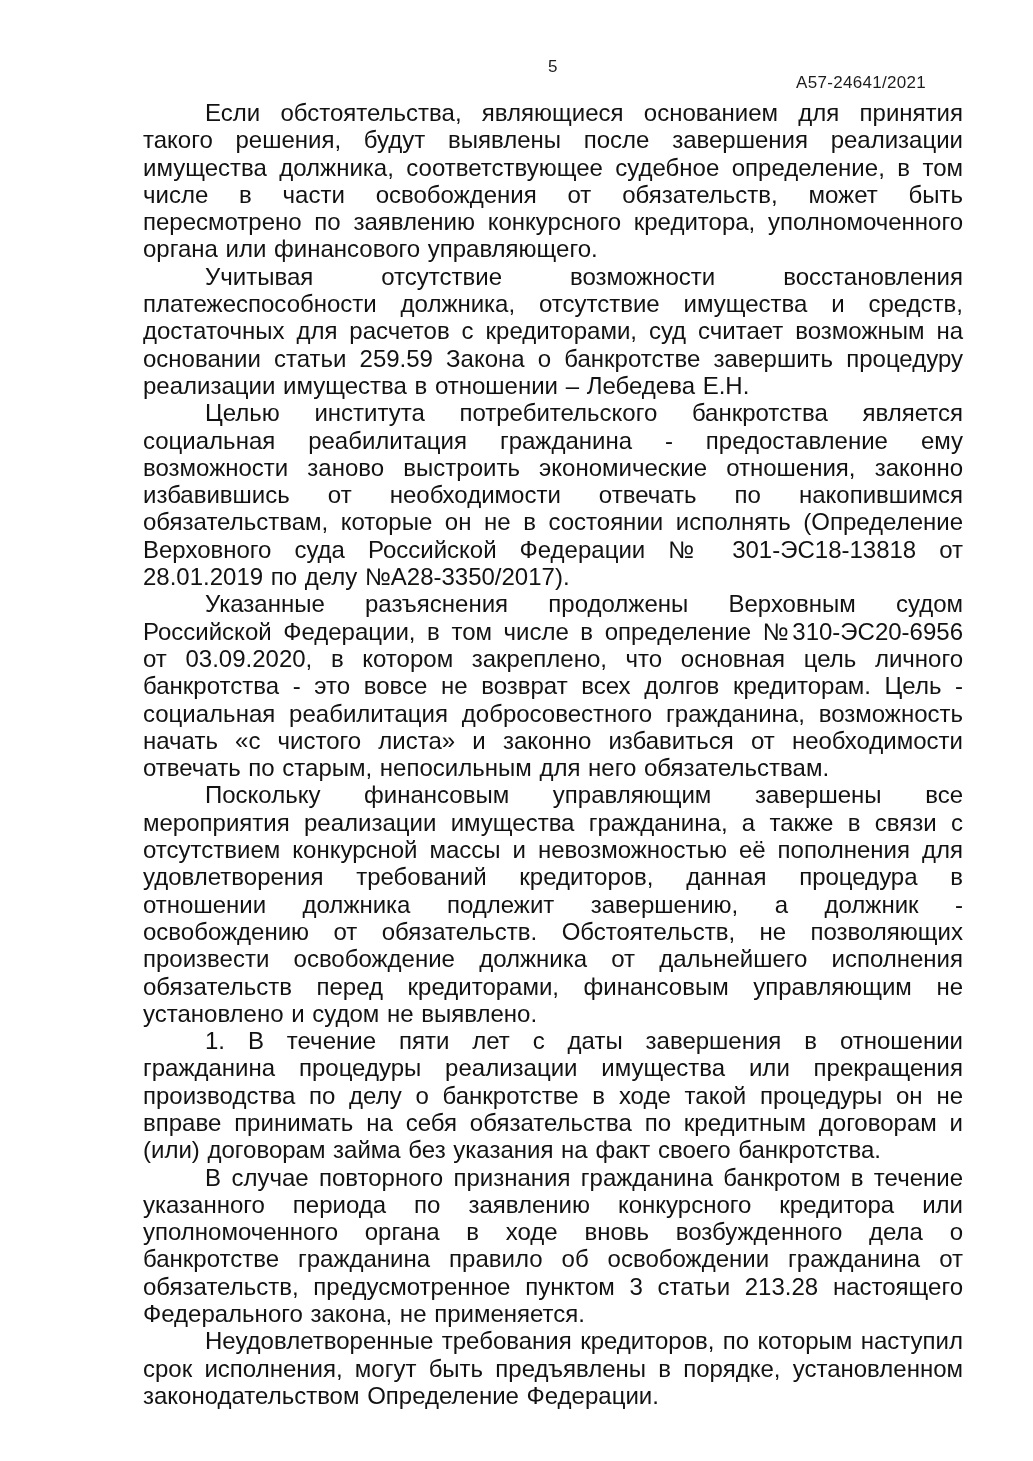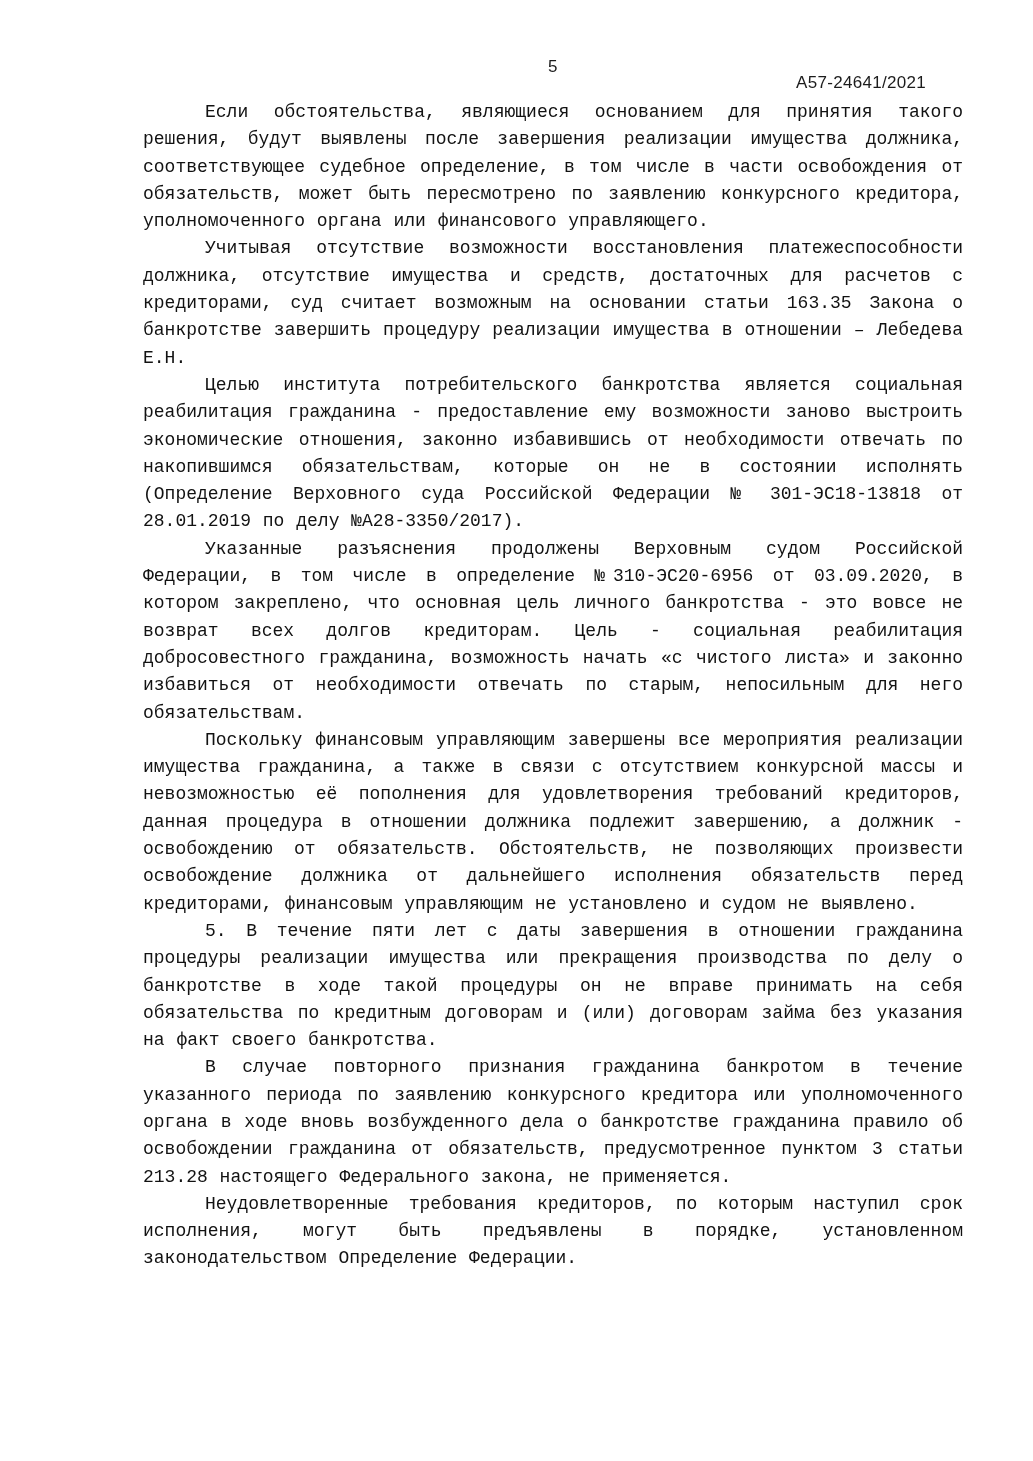--- a/index.html
+++ b/index.html
@@ -45,8 +45,8 @@
     top: 99px;
     left: 143px;
     width: 820px;
-    font-family: Liberation Mono, monospace;
-    font-size: 18px;
+    font-family: Liberation Sans, sans-serif;
+    font-size: 24px;
     line-height: 27.3px;
     color: #121212;
   }

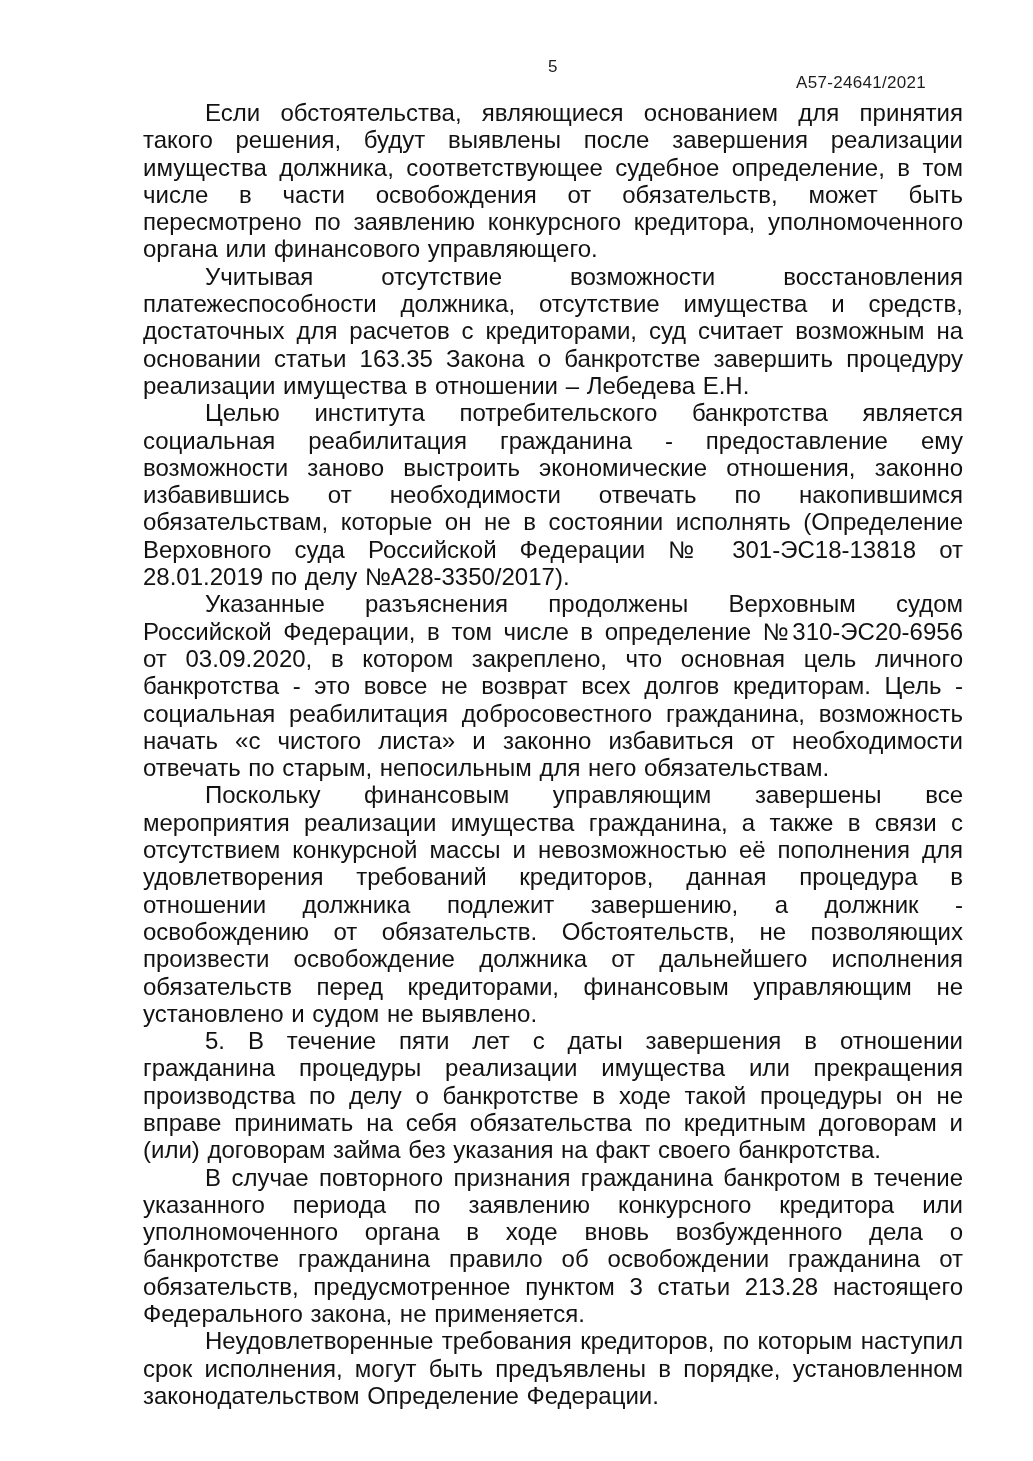--- a/index.html
+++ b/index.html
@@ -70,7 +70,7 @@
 
   <div class="content">
     <p>Если обстоятельства, являющиеся основанием для принятия такого решения, будут выявлены после завершения реализации имущества должника, соответствующее судебное определение, в том числе в части освобождения от обязательств, может быть пересмотрено по заявлению конкурсного кредитора, уполномоченного органа или финансового управляющего.</p>
-    <p>Учитывая отсутствие возможности восстановления платежеспособности должника, отсутствие имущества и средств, достаточных для расчетов с кредиторами, суд считает возможным на основании статьи 163.35 Закона о банкротстве завершить процедуру реализации имущества в отношении – Лебедева Е.Н.</p>
+    <p>Учитывая отсутствие возможности восстановления платежеспособности должника, отсутствие имущества и средств, достаточных для расчетов с кредиторами, суд считает возможным на основании статьи 259.59 Закона о банкротстве завершить процедуру реализации имущества в отношении – Лебедева Е.Н.</p>
     <p>Целью института потребительского банкротства является социальная реабилитация гражданина - предоставление ему возможности заново выстроить экономические отношения, законно избавившись от необходимости отвечать по накопившимся обязательствам, которые он не в состоянии исполнять (Определение Верховного суда Российской Федерации № 301-ЭС18-13818 от 28.01.2019 по делу №А28-3350/2017).</p>
     <p>Указанные разъяснения продолжены Верховным судом Российской Федерации, в том числе в определение №310-ЭС20-6956 от 03.09.2020, в котором закреплено, что основная цель личного банкротства - это вовсе не возврат всех долгов кредиторам. Цель - социальная реабилитация добросовестного гражданина, возможность начать «с чистого листа» и законно избавиться от необходимости отвечать по старым, непосильным для него обязательствам.</p>
     <p>Поскольку финансовым управляющим завершены все мероприятия реализации имущества гражданина, а также в связи с отсутствием конкурсной массы и невозможностью её пополнения для удовлетворения требований кредиторов, данная процедура в отношении должника подлежит завершению, а должник - освобождению от обязательств. Обстоятельств, не позволяющих произвести освобождение должника от дальнейшего исполнения обязательств перед кредиторами, финансовым управляющим не установлено и судом не выявлено.</p>

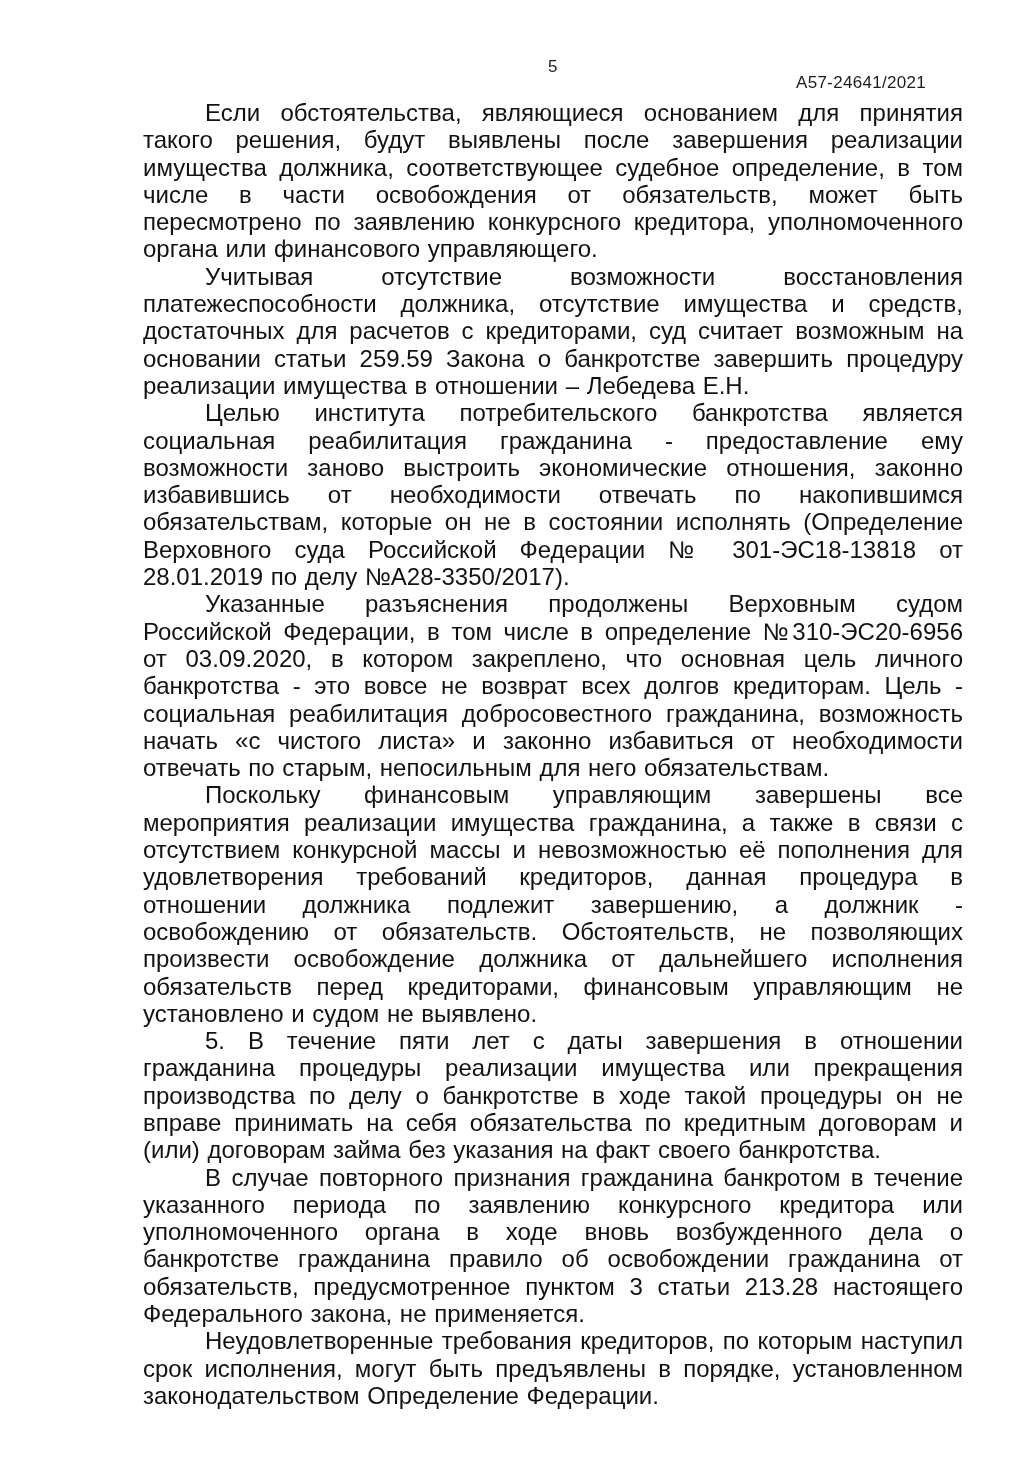--- a/index.html
+++ b/index.html
@@ -74,7 +74,7 @@
     <p>Целью института потребительского банкротства является социальная реабилитация гражданина - предоставление ему возможности заново выстроить экономические отношения, законно избавившись от необходимости отвечать по накопившимся обязательствам, которые он не в состоянии исполнять (Определение Верховного суда Российской Федерации № 301-ЭС18-13818 от 28.01.2019 по делу №А28-3350/2017).</p>
     <p>Указанные разъяснения продолжены Верховным судом Российской Федерации, в том числе в определение №310-ЭС20-6956 от 03.09.2020, в котором закреплено, что основная цель личного банкротства - это вовсе не возврат всех долгов кредиторам. Цель - социальная реабилитация добросовестного гражданина, возможность начать «с чистого листа» и законно избавиться от необходимости отвечать по старым, непосильным для него обязательствам.</p>
     <p>Поскольку финансовым управляющим завершены все мероприятия реализации имущества гражданина, а также в связи с отсутствием конкурсной массы и невозможностью её пополнения для удовлетворения требований кредиторов, данная процедура в отношении должника подлежит завершению, а должник - освобождению от обязательств. Обстоятельств, не позволяющих произвести освобождение должника от дальнейшего исполнения обязательств перед кредиторами, финансовым управляющим не установлено и судом не выявлено.</p>
-    <p>5. В течение пяти лет с даты завершения в отношении гражданина процедуры реализации имущества или прекращения производства по делу о банкротстве в ходе такой процедуры он не вправе принимать на себя обязательства по кредитным договорам и (или) договорам займа без указания на факт своего банкротства.</p>
+    <p>1. В течение пяти лет с даты завершения в отношении гражданина процедуры реализации имущества или прекращения производства по делу о банкротстве в ходе такой процедуры он не вправе принимать на себя обязательства по кредитным договорам и (или) договорам займа без указания на факт своего банкротства.</p>
     <p>В случае повторного признания гражданина банкротом в течение указанного периода по заявлению конкурсного кредитора или уполномоченного органа в ходе вновь возбужденного дела о банкротстве гражданина правило об освобождении гражданина от обязательств, предусмотренное пунктом 3 статьи 213.28 настоящего Федерального закона, не применяется.</p>
     <p>Неудовлетворенные требования кредиторов, по которым наступил срок исполнения, могут быть предъявлены в порядке, установленном законодательством Определение Федерации.</p>
   </div>

